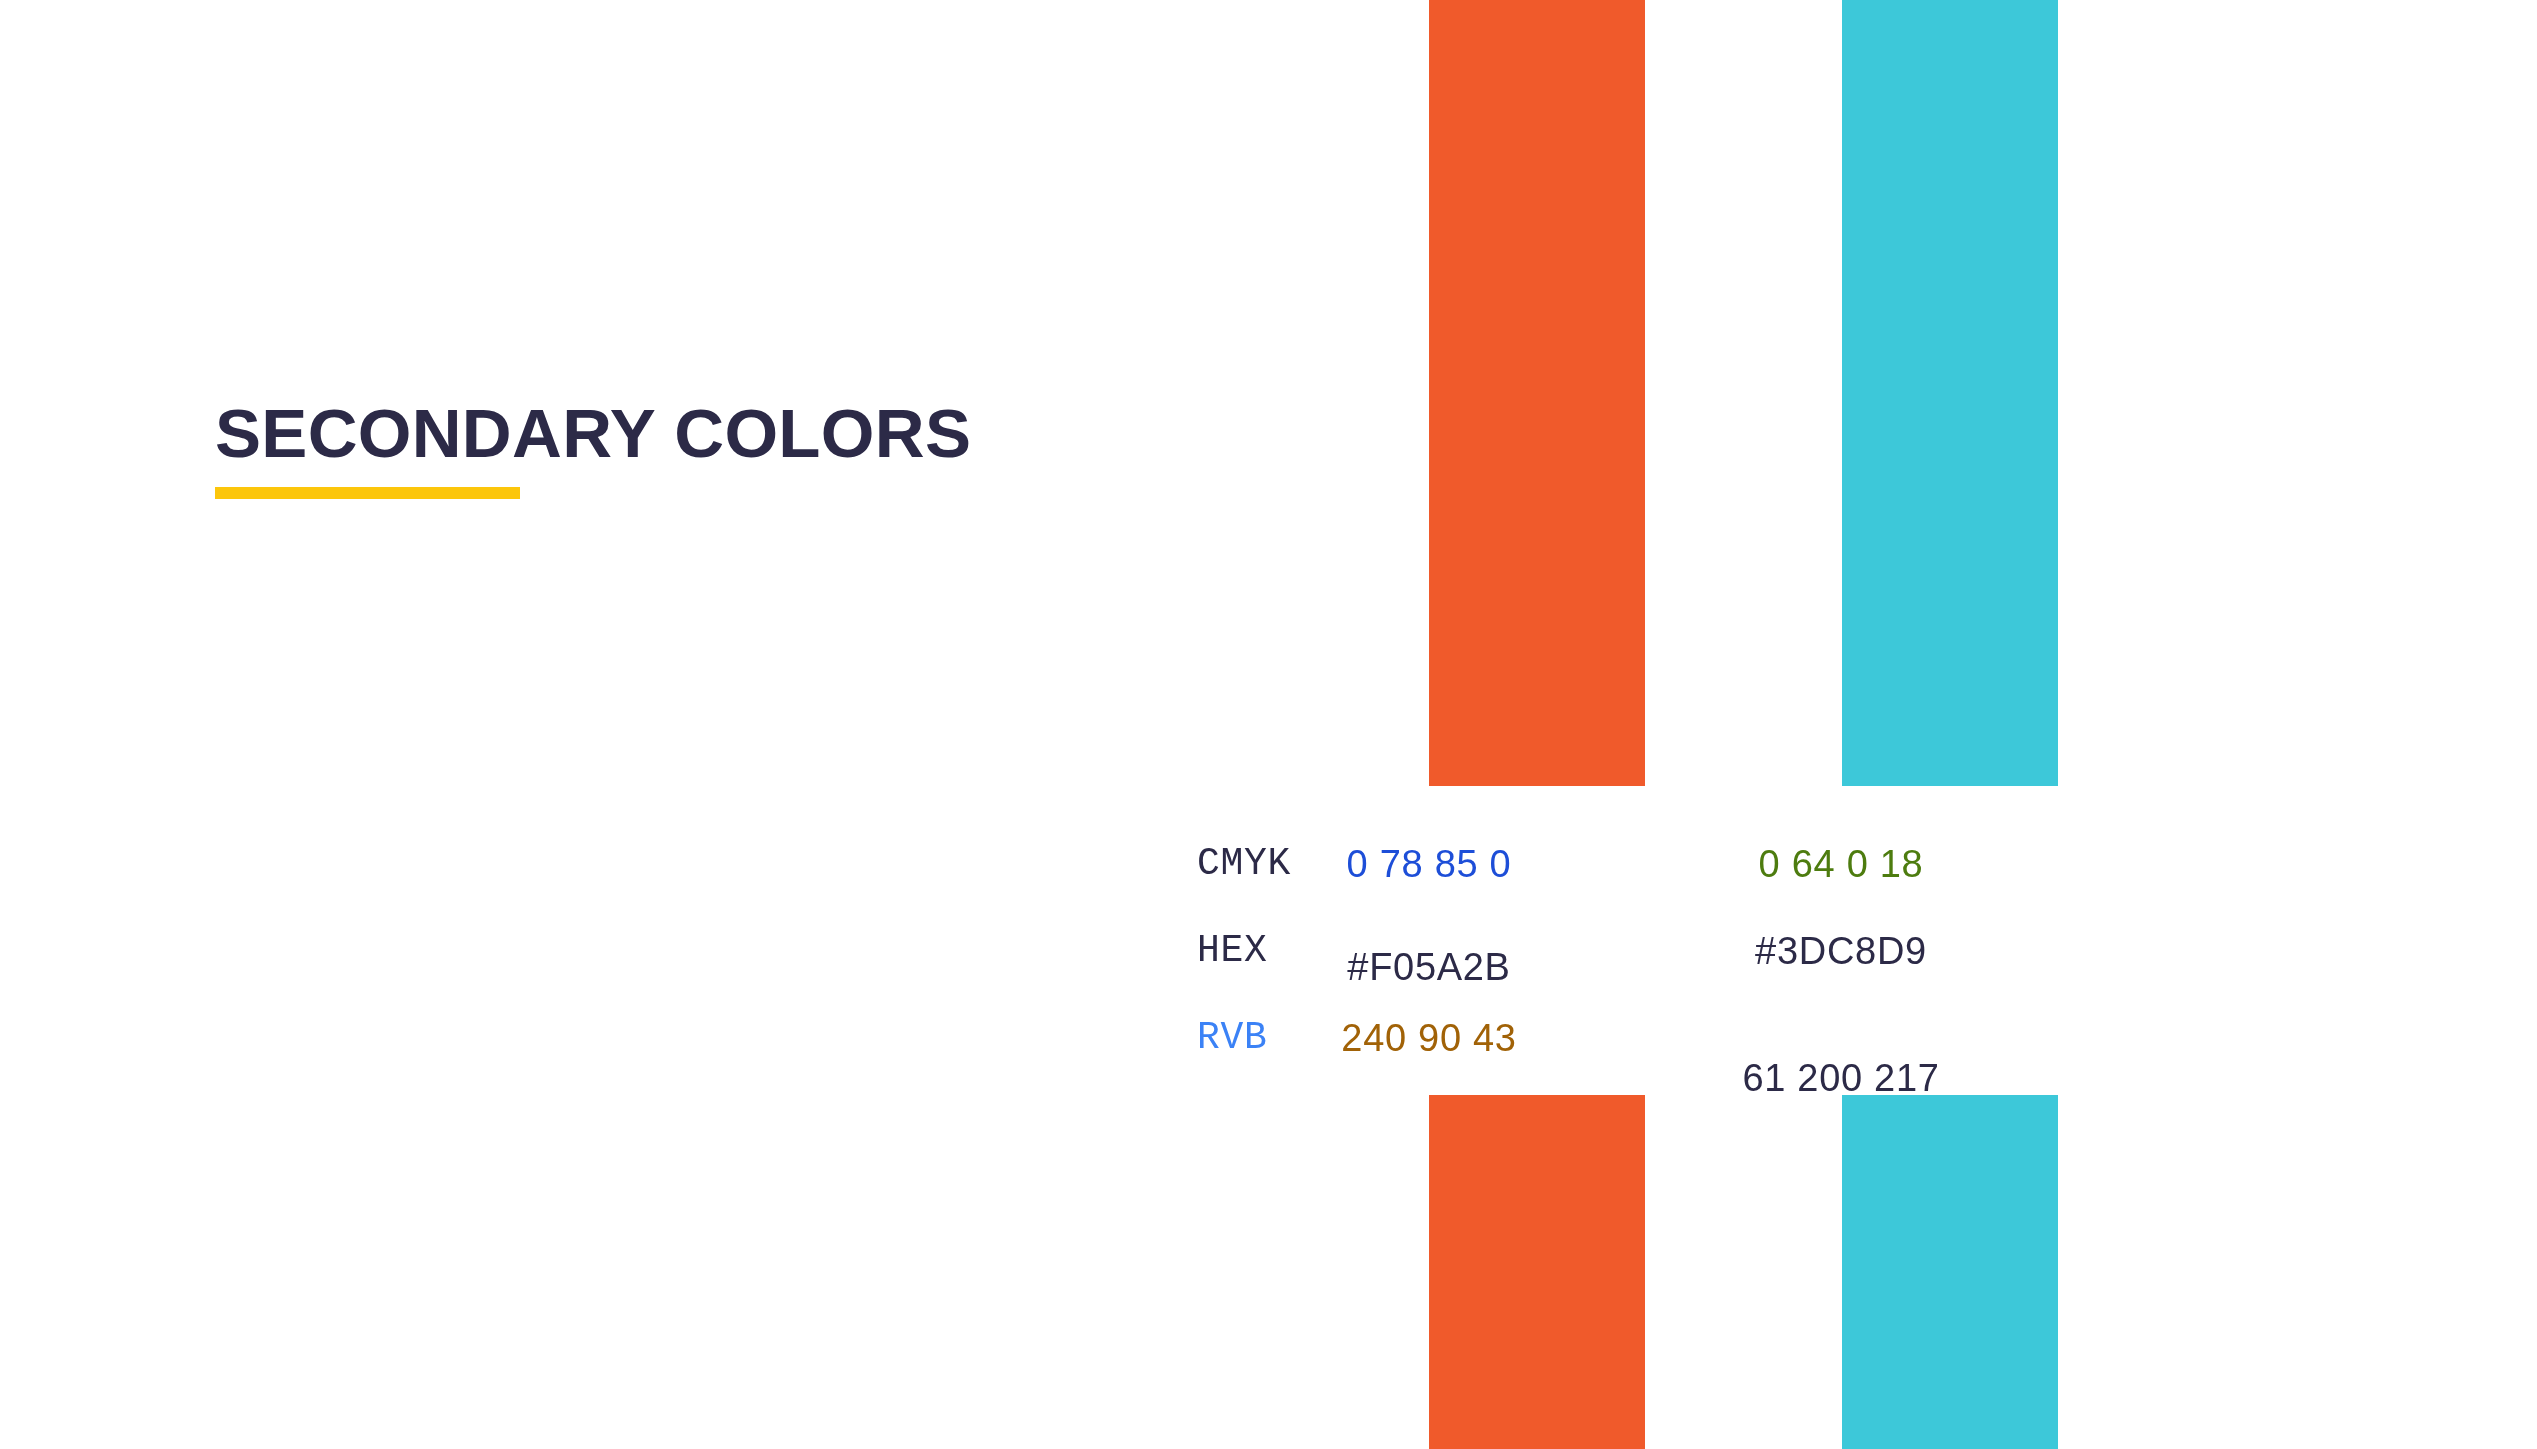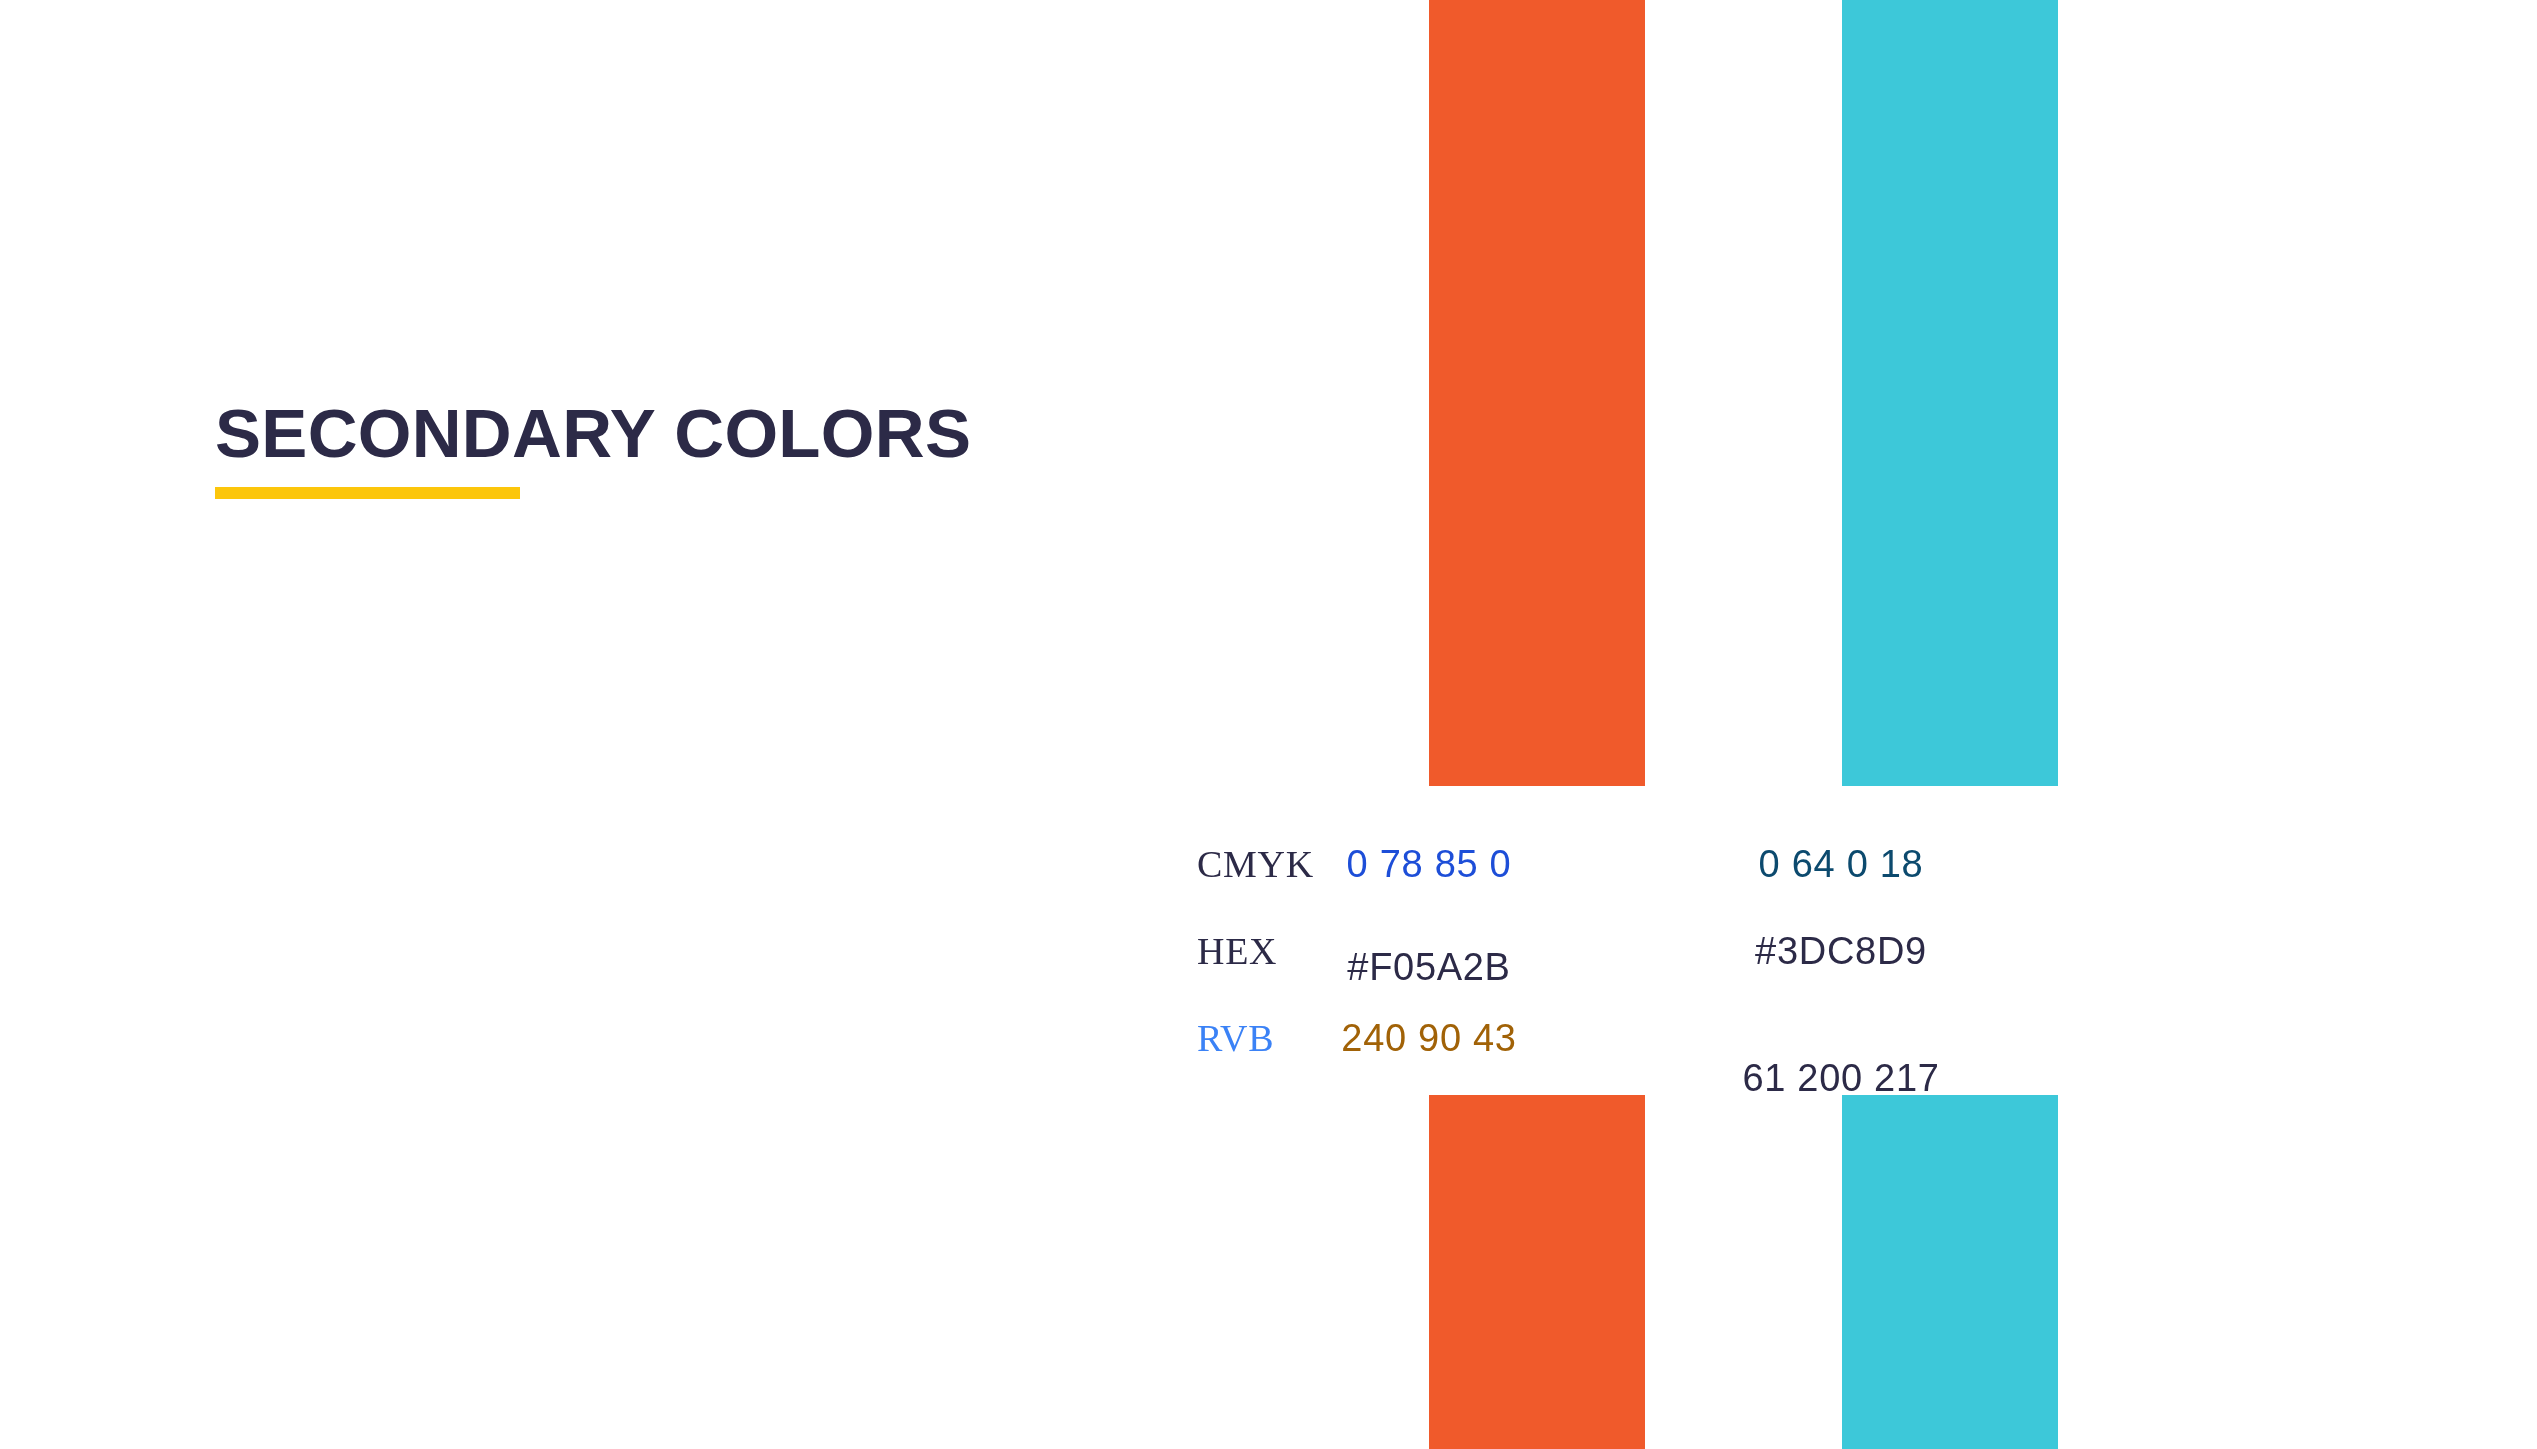--- a/index.html
+++ b/index.html
@@ -86,7 +86,7 @@
     position: absolute;
     left: 0;
     top: 0;
-    font-family: Liberation Serif, serif;
+    font-family: Liberation Mono, monospace;
     font-weight: 400;
     font-size: 38px;
     line-height: 46px;

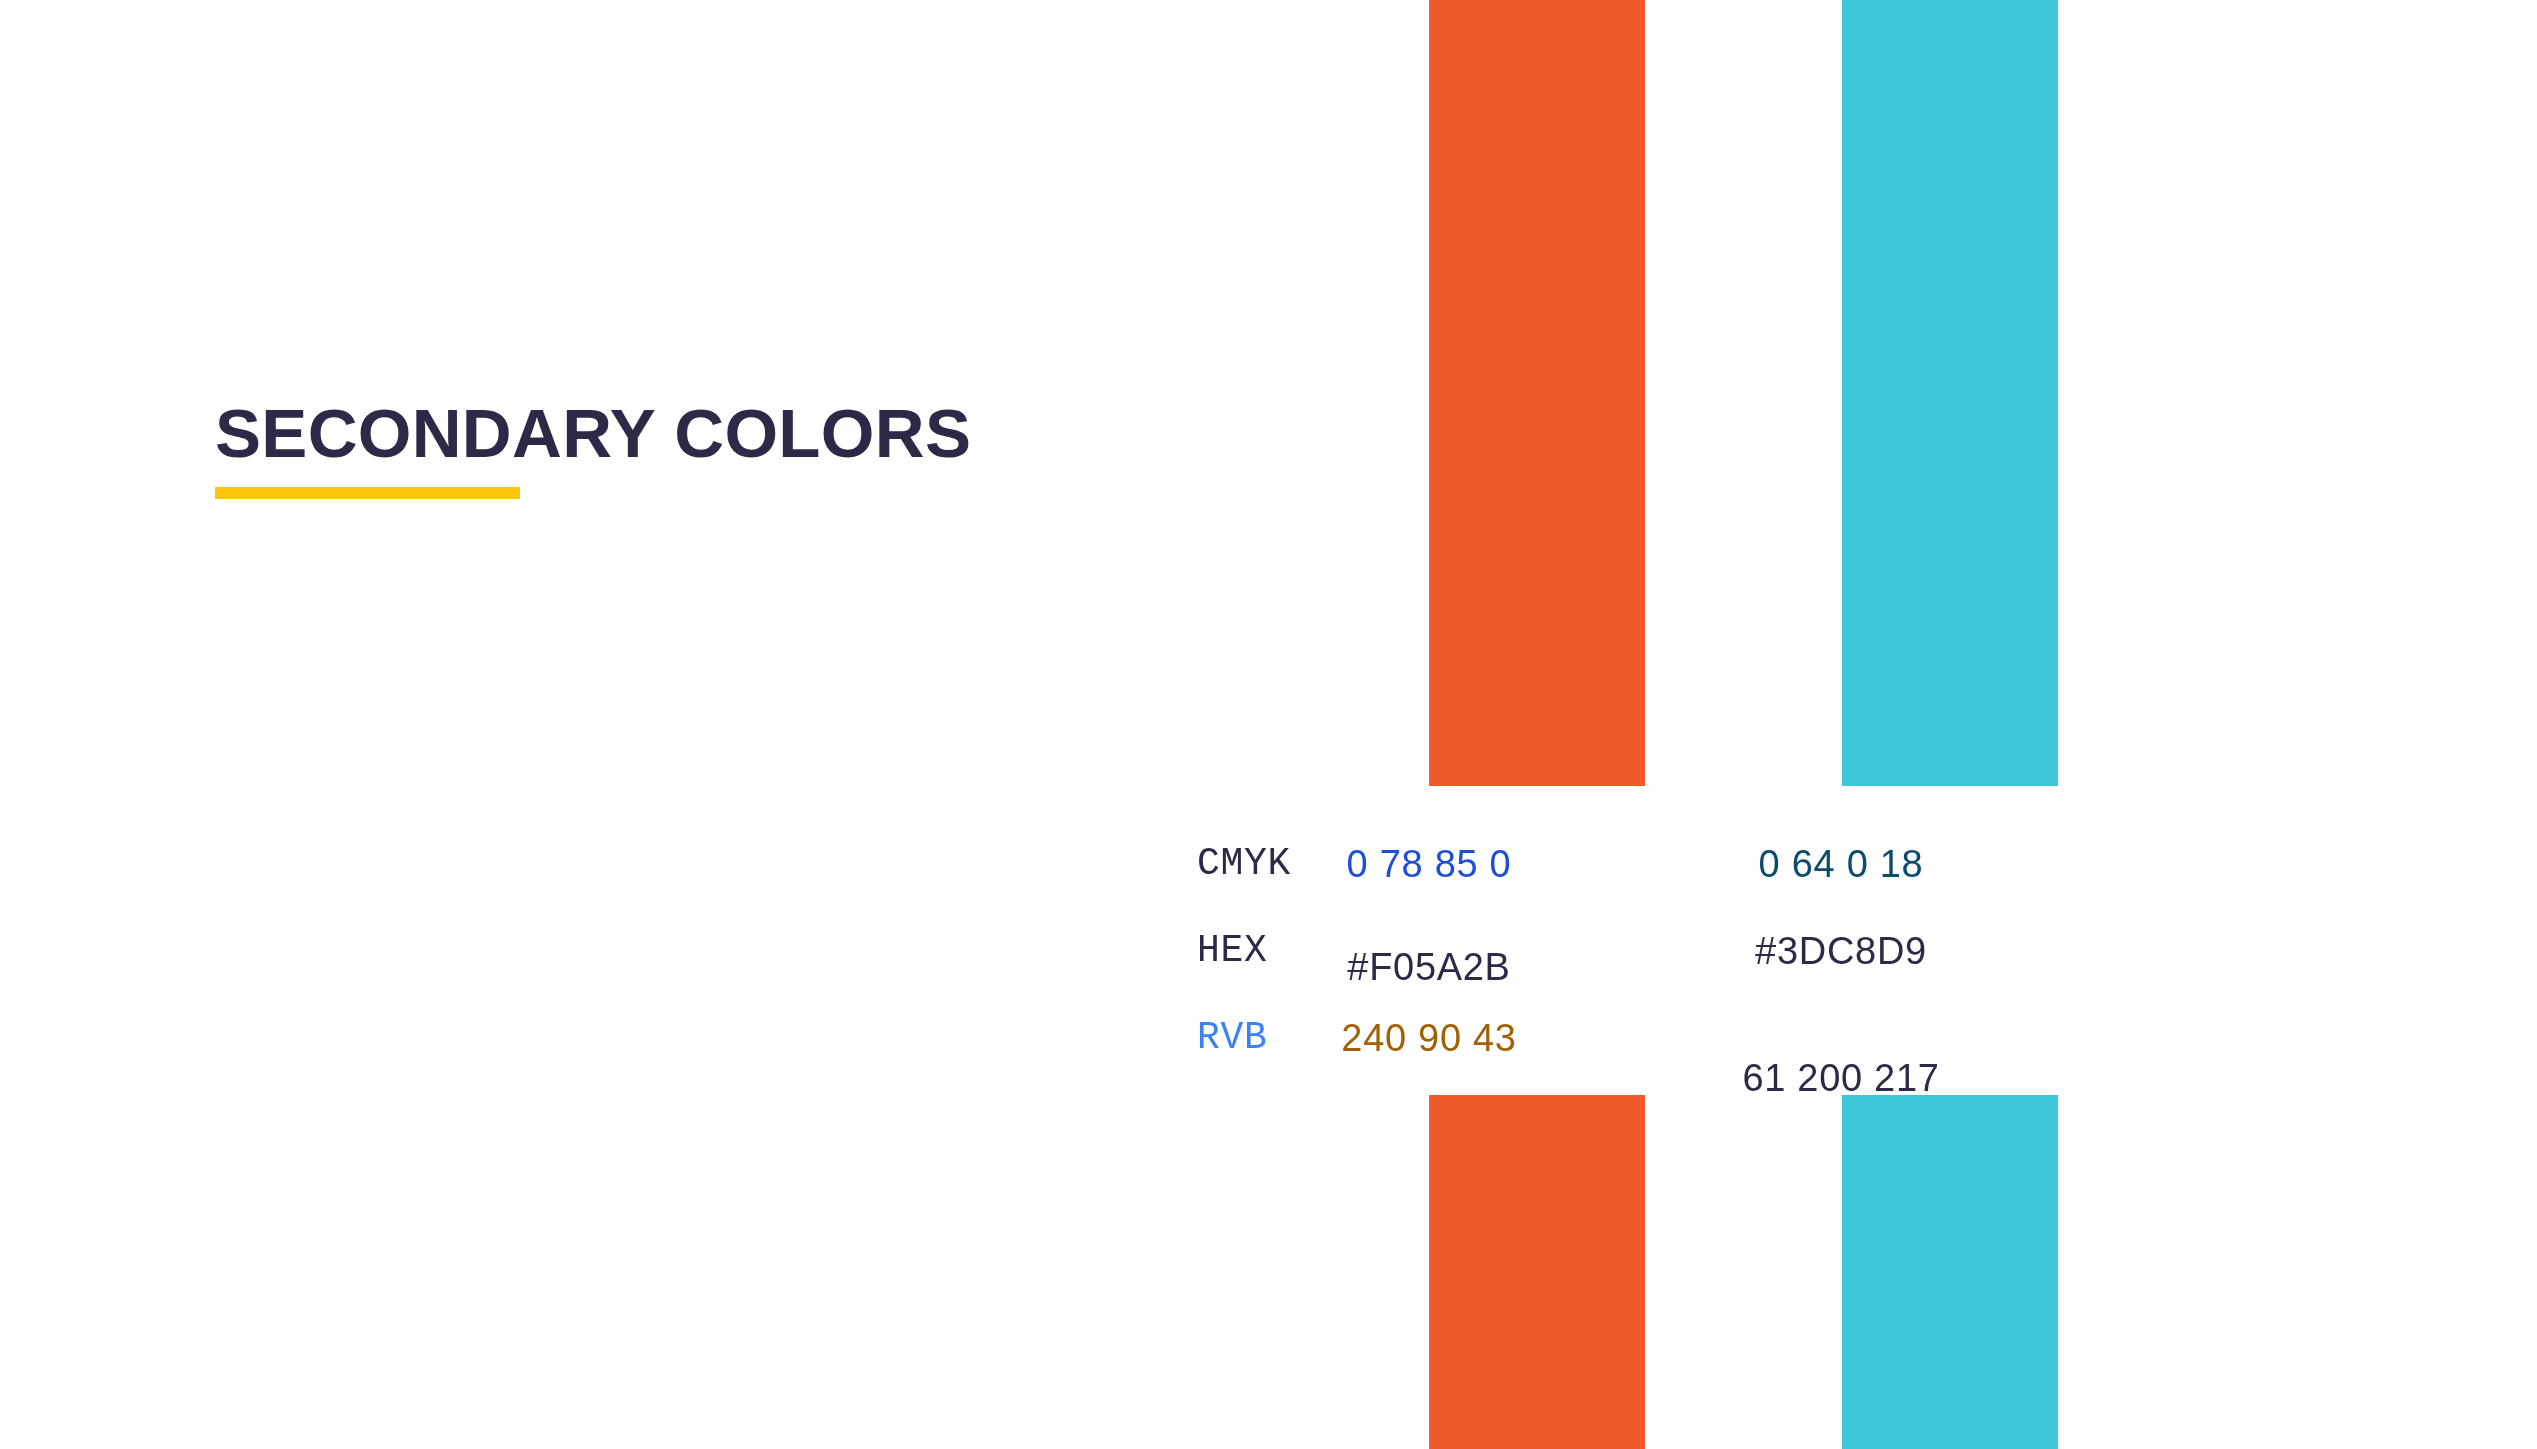--- a/index.html
+++ b/index.html
@@ -135,7 +135,7 @@
     <div class="spec-row">
       <div class="spec-label" style="color: rgb(44, 42, 71);">CMYK</div>
       <div class="spec-value v1" style="color: #1d4ed8;">0   78 85 0</div>
-      <div class="spec-value v2" style="color: #0c4a6e; text-align: center;">0   64 0   18</div>
+      <div class="spec-value v2" style="color: #4d7c0f; text-align: center;">0   64 0   18</div>
     </div>
 
     <div class="spec-row">

